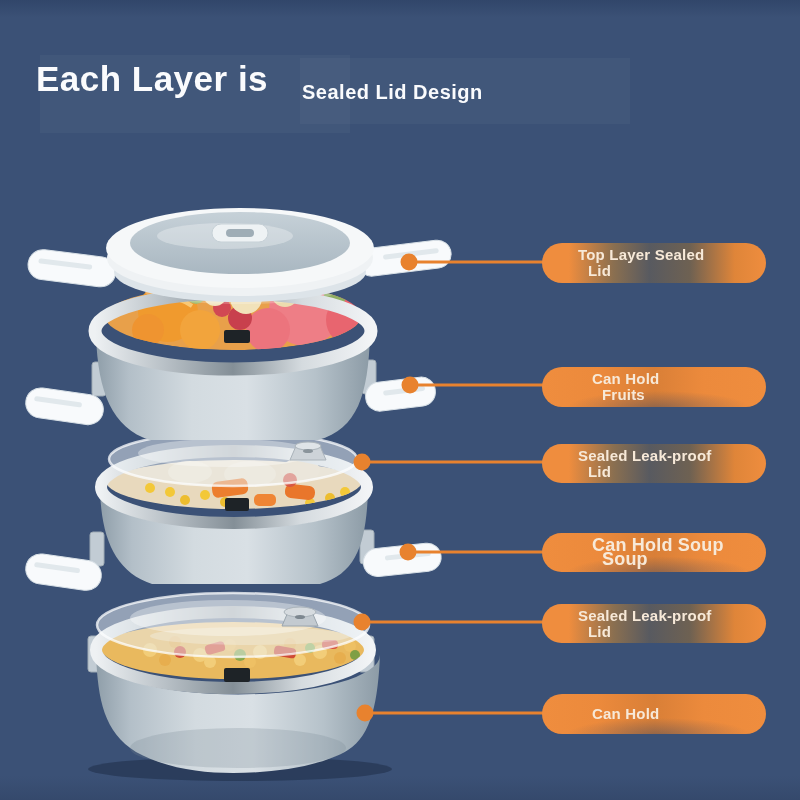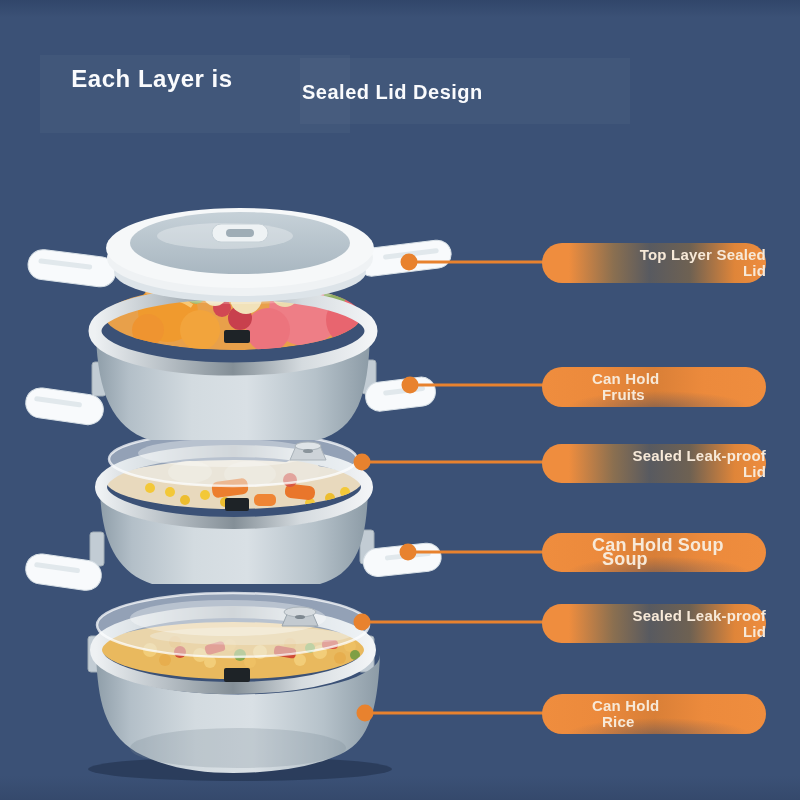--- a/index.html
+++ b/index.html
@@ -17,7 +17,7 @@
   .ghost-right { left:300px; top:58px; width:330px; height:66px; }
 
   .heading { position:absolute; color:#fafbfd; font-weight:bold; letter-spacing:0.5px; }
-  .heading-left  { left:18px; top:62px; width:268px; text-align:center; font-size:24px; line-height:33px; }
+  .heading-left  { left:18px; top:62px; width:268px; text-align:center; font-size:35px; line-height:33px; }
   .heading-right { left:302px; top:76px; font-size:20px; line-height:33px; white-space:nowrap; }
 
   svg.art { position:absolute; left:0; top:0; width:800px; height:800px; }

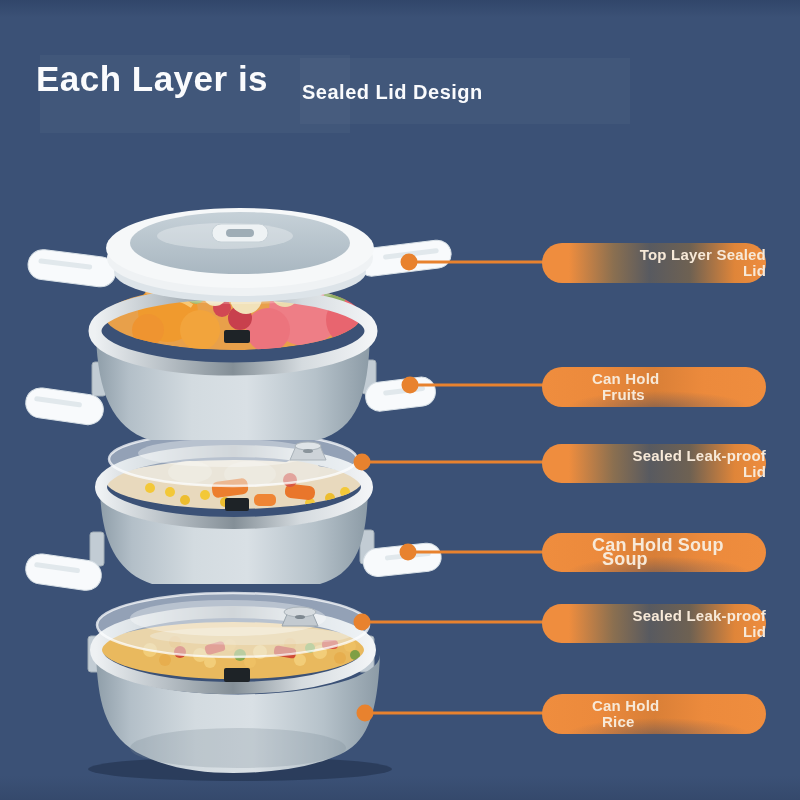--- a/index.html
+++ b/index.html
@@ -33,7 +33,6 @@
     background:linear-gradient(90deg,#ef8d3e 0%, #ef8d3e 12%, #8a6f50 32%,
       #585a60 48%, #6e6152 66%, #df8539 86%, #ef8d3e 100%);
     padding-left:36px;
-    align-items:flex-end;
   }
   .pill.solid {
     background:

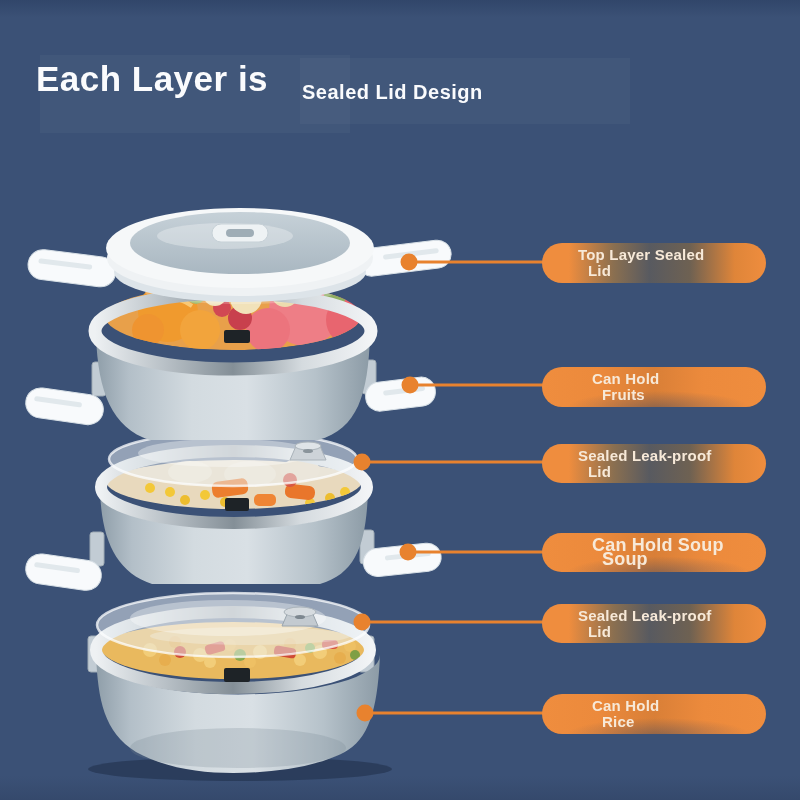--- a/index.html
+++ b/index.html
@@ -271,7 +271,6 @@
   </div>
   <div class="pill pill-6 solid">
     <div class="l1">Can Hold</div>
-    <div class="l2">Rice</div>
   </div>
 
 </div>

